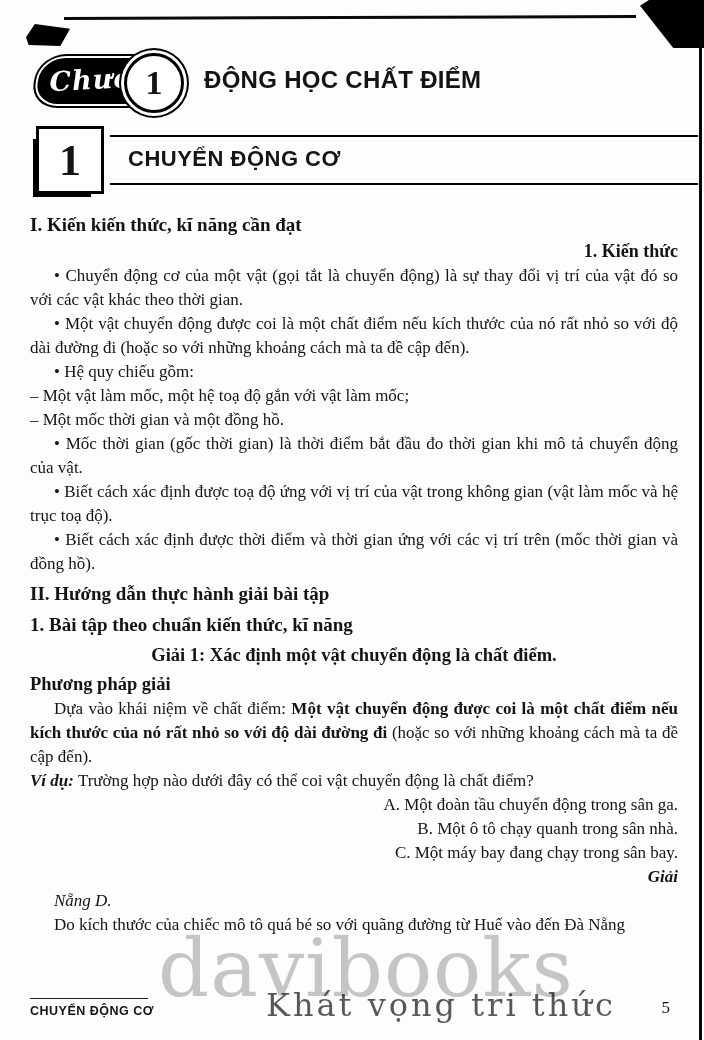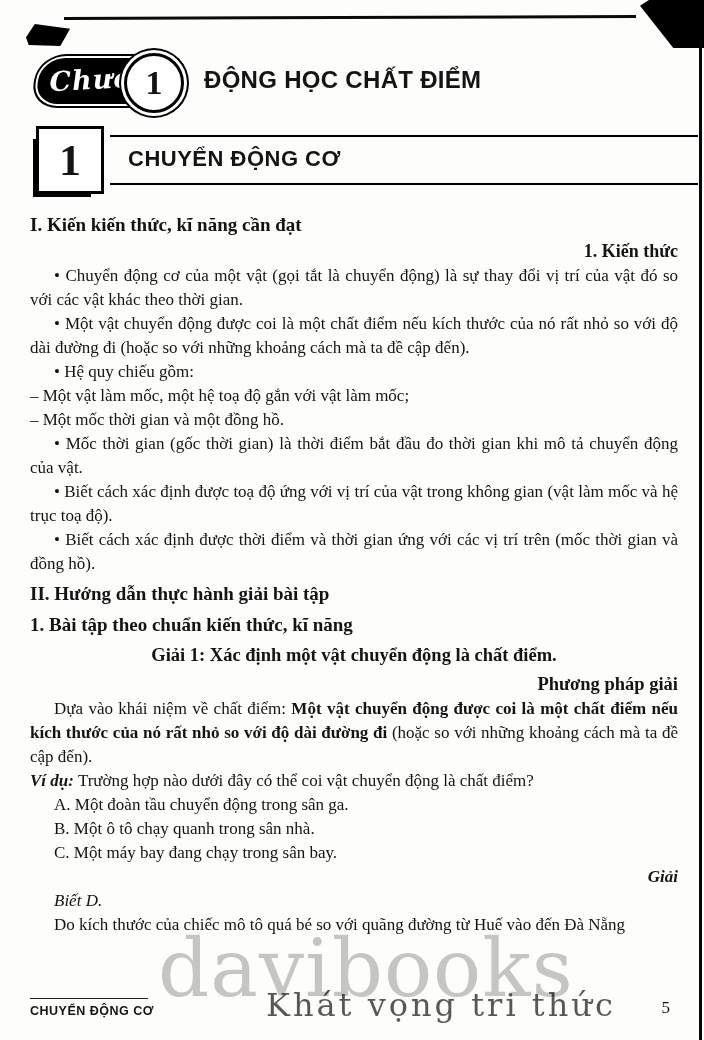--- a/index.html
+++ b/index.html
@@ -61,7 +61,7 @@
   .blk { margin:0; font-size:17px; line-height:24px; text-align:justify; text-indent:24px; }
   .blk.h1 { font-weight:bold; font-size:19px; line-height:26px; text-indent:0; text-align:left; margin-top:5px; margin-bottom:1px; }
   .blk.h2 { font-weight:bold; font-size:18px; line-height:25px; text-indent:24px; text-align:right; margin-top:0; }
-  .blk.h-flush { font-weight:bold; font-size:18.5px; line-height:26px; text-indent:0; text-align:right; margin-top:2px;font-family:Liberation Serif, serif; }
+  .blk.h-flush { font-weight:bold; font-size:18.5px; line-height:26px; text-indent:0; text-align:left; margin-top:2px;font-family:Liberation Serif, serif; }
   .blk.dash { text-indent:0; }
   .blk.flush { text-indent:0; }
   .blk.option { text-align:left; }

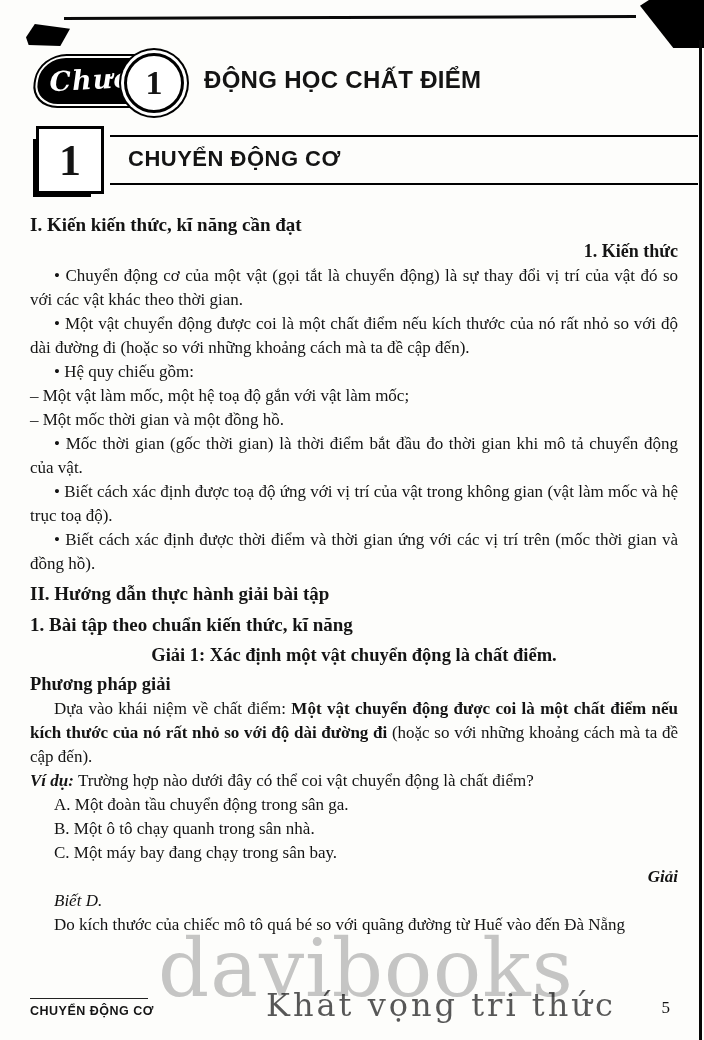--- a/index.html
+++ b/index.html
@@ -64,7 +64,7 @@
   .blk.h-flush { font-weight:bold; font-size:18.5px; line-height:26px; text-indent:0; text-align:left; margin-top:2px;font-family:Liberation Serif, serif; }
   .blk.dash { text-indent:0; }
   .blk.flush { text-indent:0; }
-  .blk.option { text-align:left; }
+  .blk.option { text-align:right; }
   .blk.center-bold { text-align:center; text-indent:0; font-weight:bold; font-size:18.5px; line-height:27px; margin:4px 0 2px; }
   .blk.center-bi { text-align:right; text-indent:0; font-weight:bold; font-style:italic; font-size:17px; }
   .blk.italic { font-style:italic; text-align:left; }

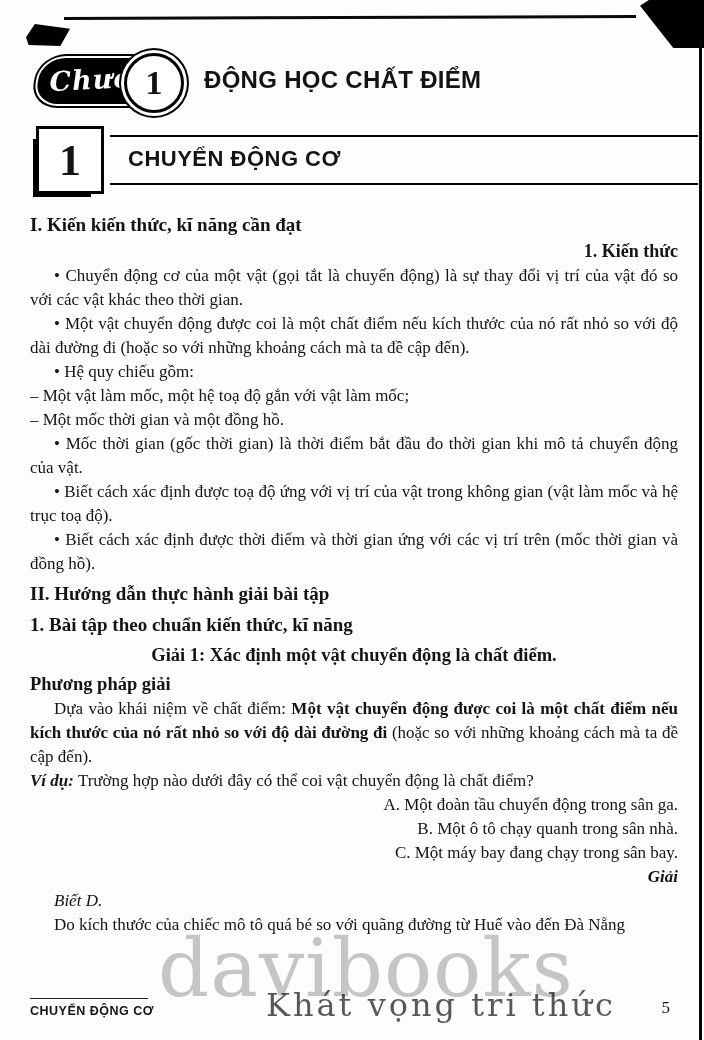--- a/index.html
+++ b/index.html
@@ -132,7 +132,7 @@
       <p class="blk option"><span>B. Một ô tô chạy quanh trong sân nhà.</span></p>
       <p class="blk option"><span>C. Một máy bay đang chạy trong sân bay.</span></p>
       <p class="blk center-bi"><span>Giải</span></p>
-      <p class="blk italic"><span>Biết D.</span></p>
+      <p class="blk italic"><span>Nẵng D.</span></p>
       <p class="blk p"><span>Do kích thước của chiếc mô tô quá bé so với quãng đường từ Huế vào đến Đà Nẵng</span></p>
     </main>
 

